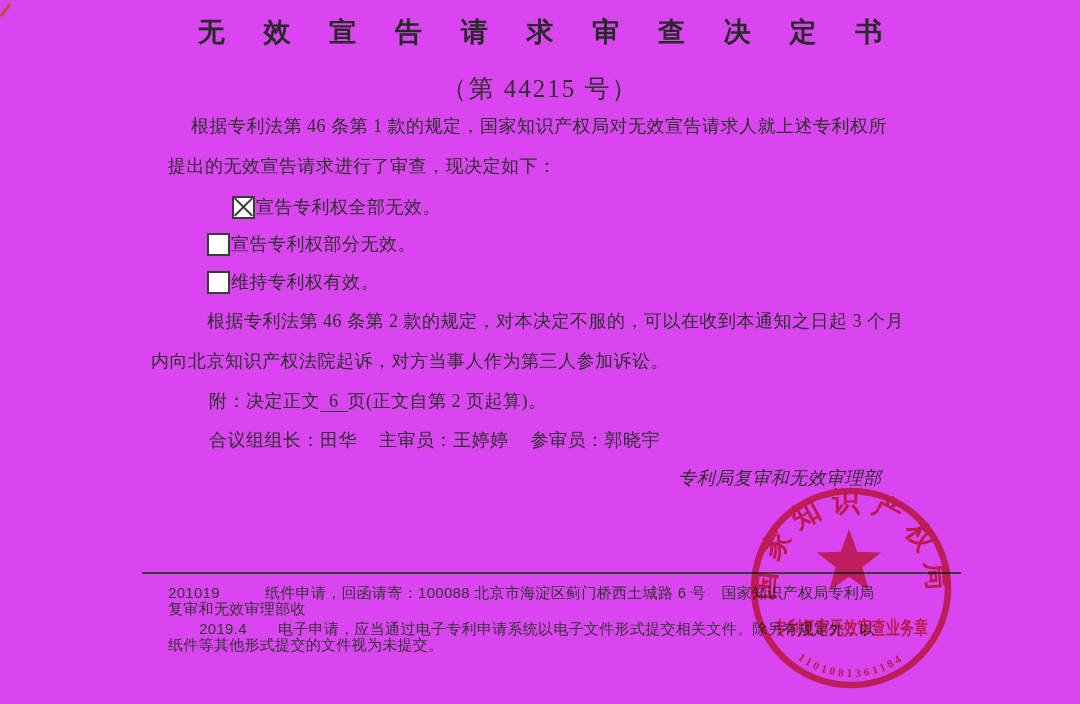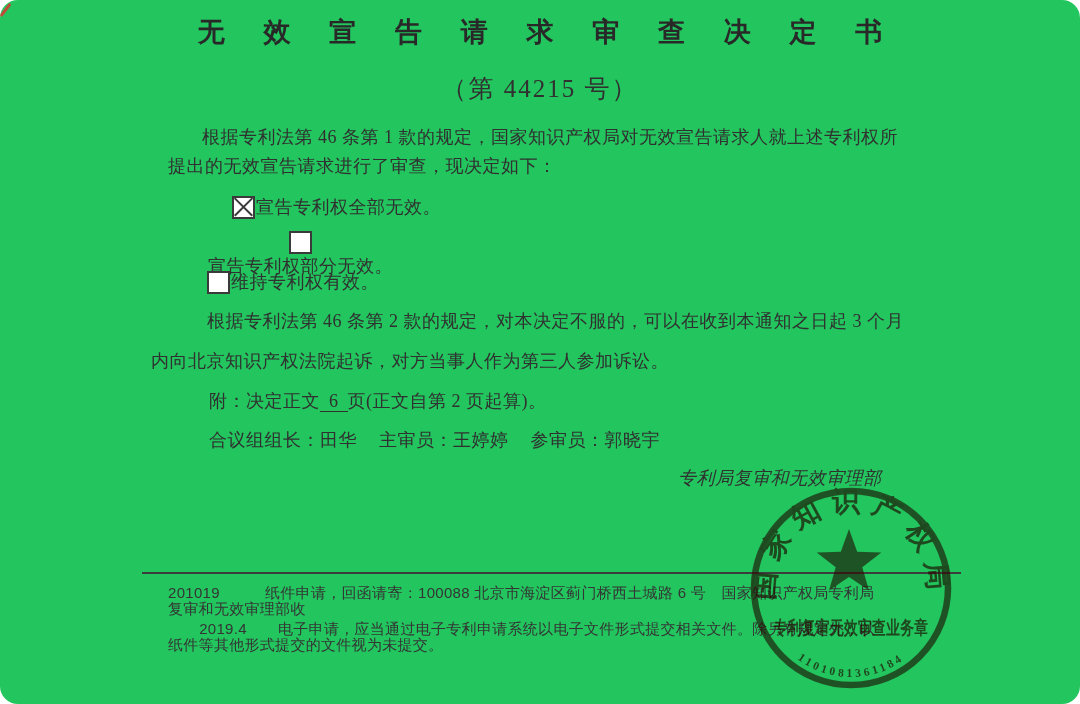--- a/index.html
+++ b/index.html
@@ -6,11 +6,10 @@
   .page{
     position:relative;
     width:1080px;height:704px;
-    background:#22c55e;
+    background:#d946ef;
     font-family:"Liberation Serif", serif;
     color:#303030;
     overflow:hidden;
-    border-radius:18px;
   }
   .abs{position:absolute;white-space:nowrap;}
   .doc-title{

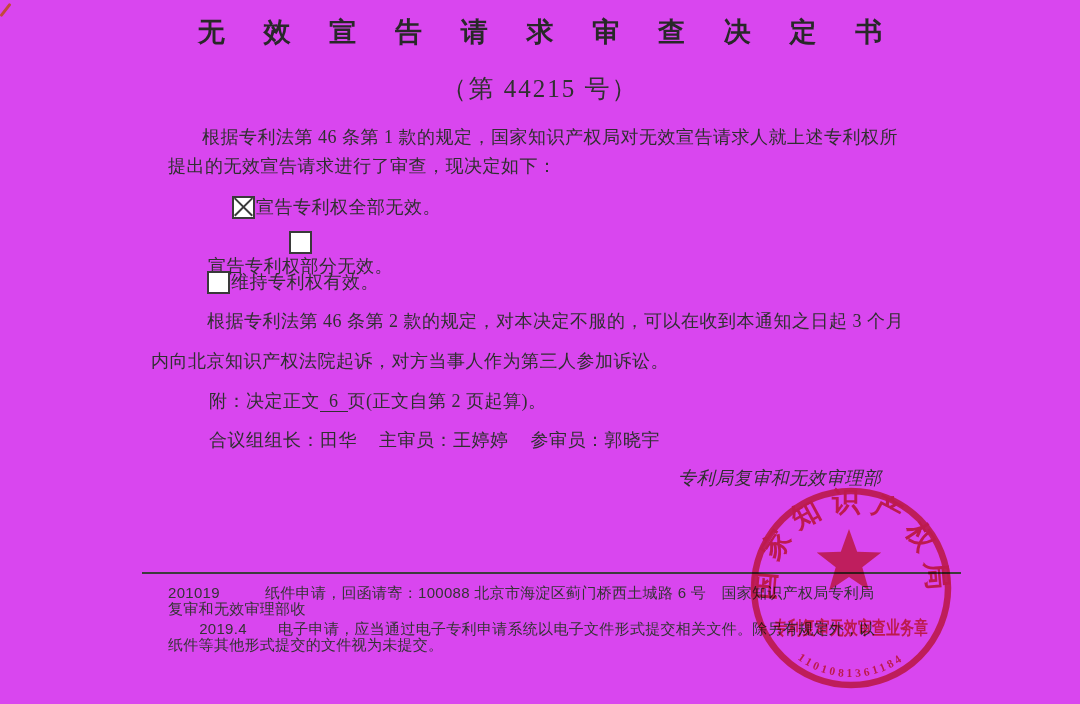--- a/index.html
+++ b/index.html
@@ -69,7 +69,7 @@
   <div class="abs doc-title">无 效 宣 告 请 求 审 查 决 定 书</div>
   <div class="abs doc-number">（第 44215 号）</div>
 
-  <div class="abs bodyline" style="top:114px;left:202px;margin-top:11px;">根据专利法第 46 条第 1 款的规定，国家知识产权局对无效宣告请求人就上述专利权所</div>
+  <div class="abs bodyline" style="top:114px;left:191px;">根据专利法第 46 条第 1 款的规定，国家知识产权局对无效宣告请求人就上述专利权所</div>
   <div class="abs bodyline" style="top:154px;left:168px;">提出的无效宣告请求进行了审查，现决定如下：</div>
 
   <div class="abs cb-row" style="top:194px;left:207px;padding-left:25px;">

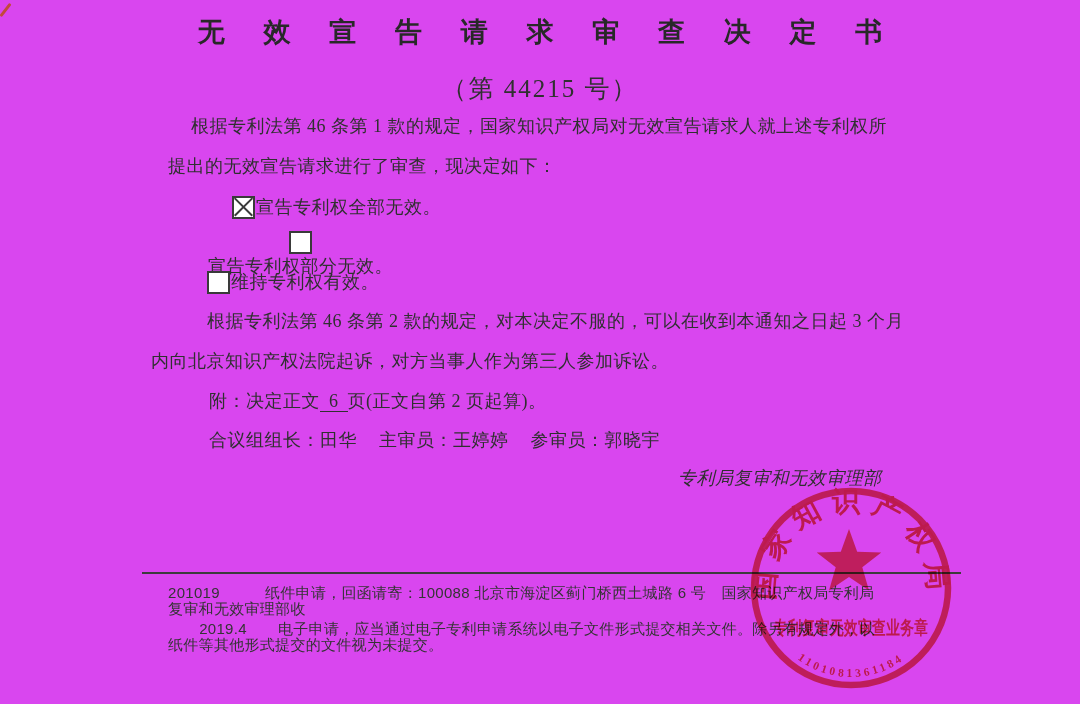--- a/index.html
+++ b/index.html
@@ -76,7 +76,7 @@
     <span class="checkbox checked"></span>
     <span class="cb-label">宣告专利权全部无效。</span>
   </div>
-  <div class="abs cb-row" style="top:231px;left:207px;flex-direction:column;">
+  <div class="abs cb-row" style="top:231px;left:207px;">
     <span class="checkbox"></span>
     <span class="cb-label">宣告专利权部分无效。</span>
   </div>

